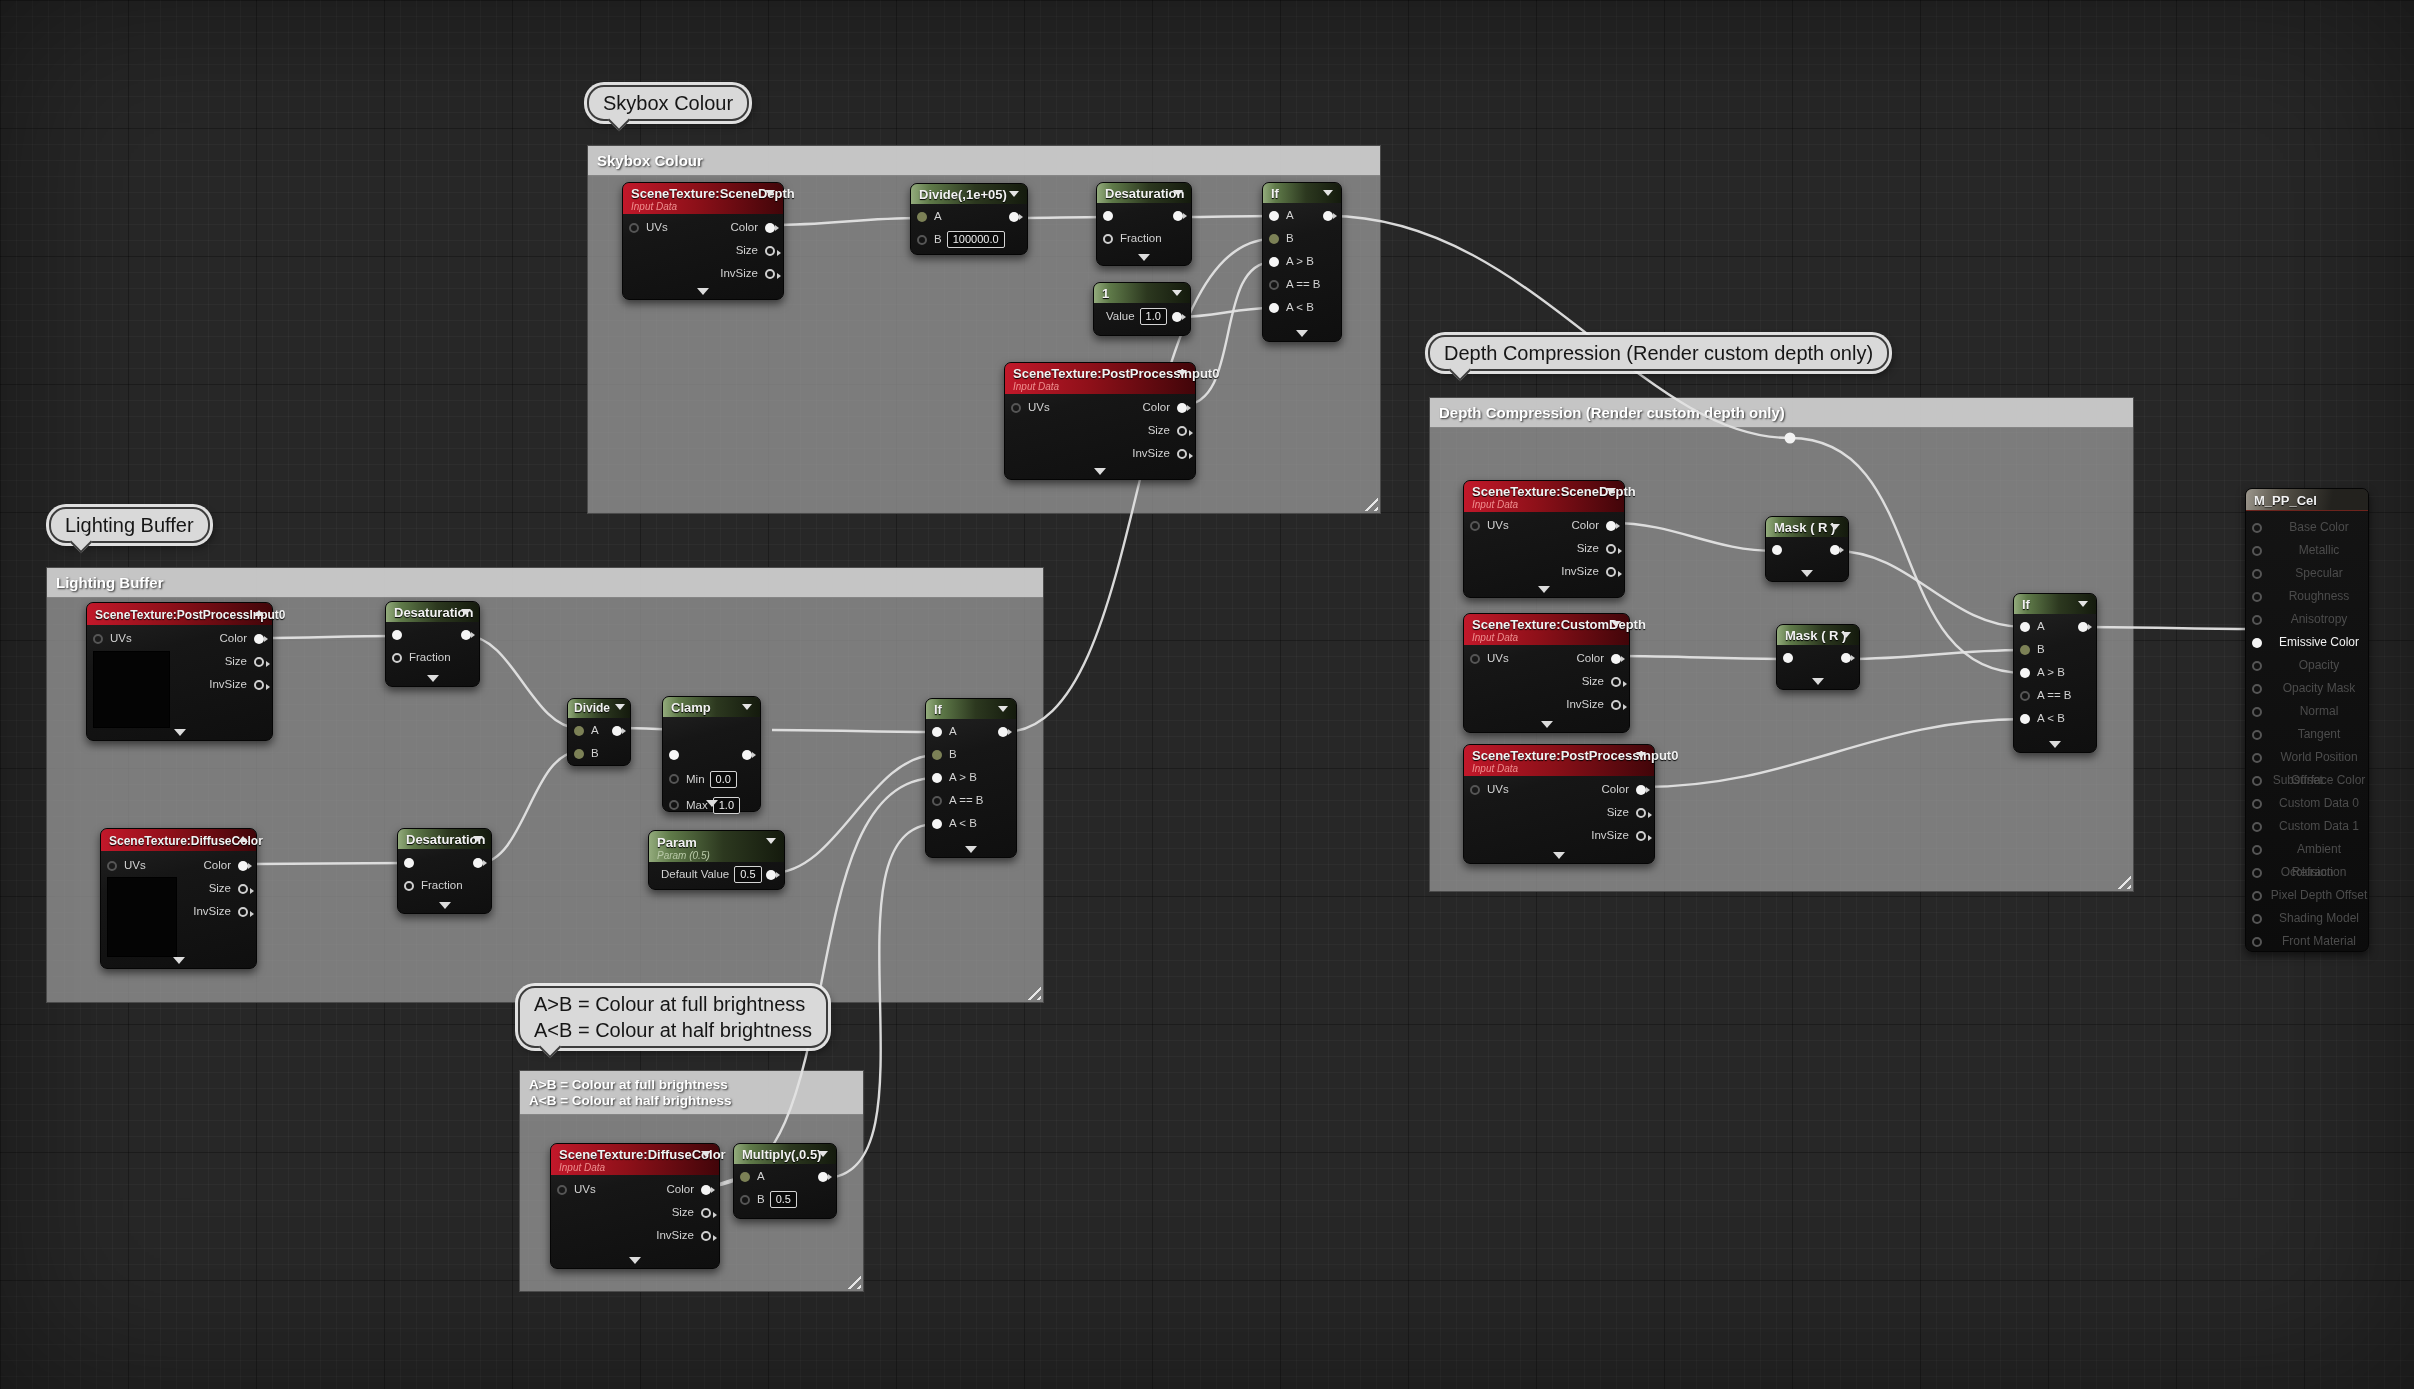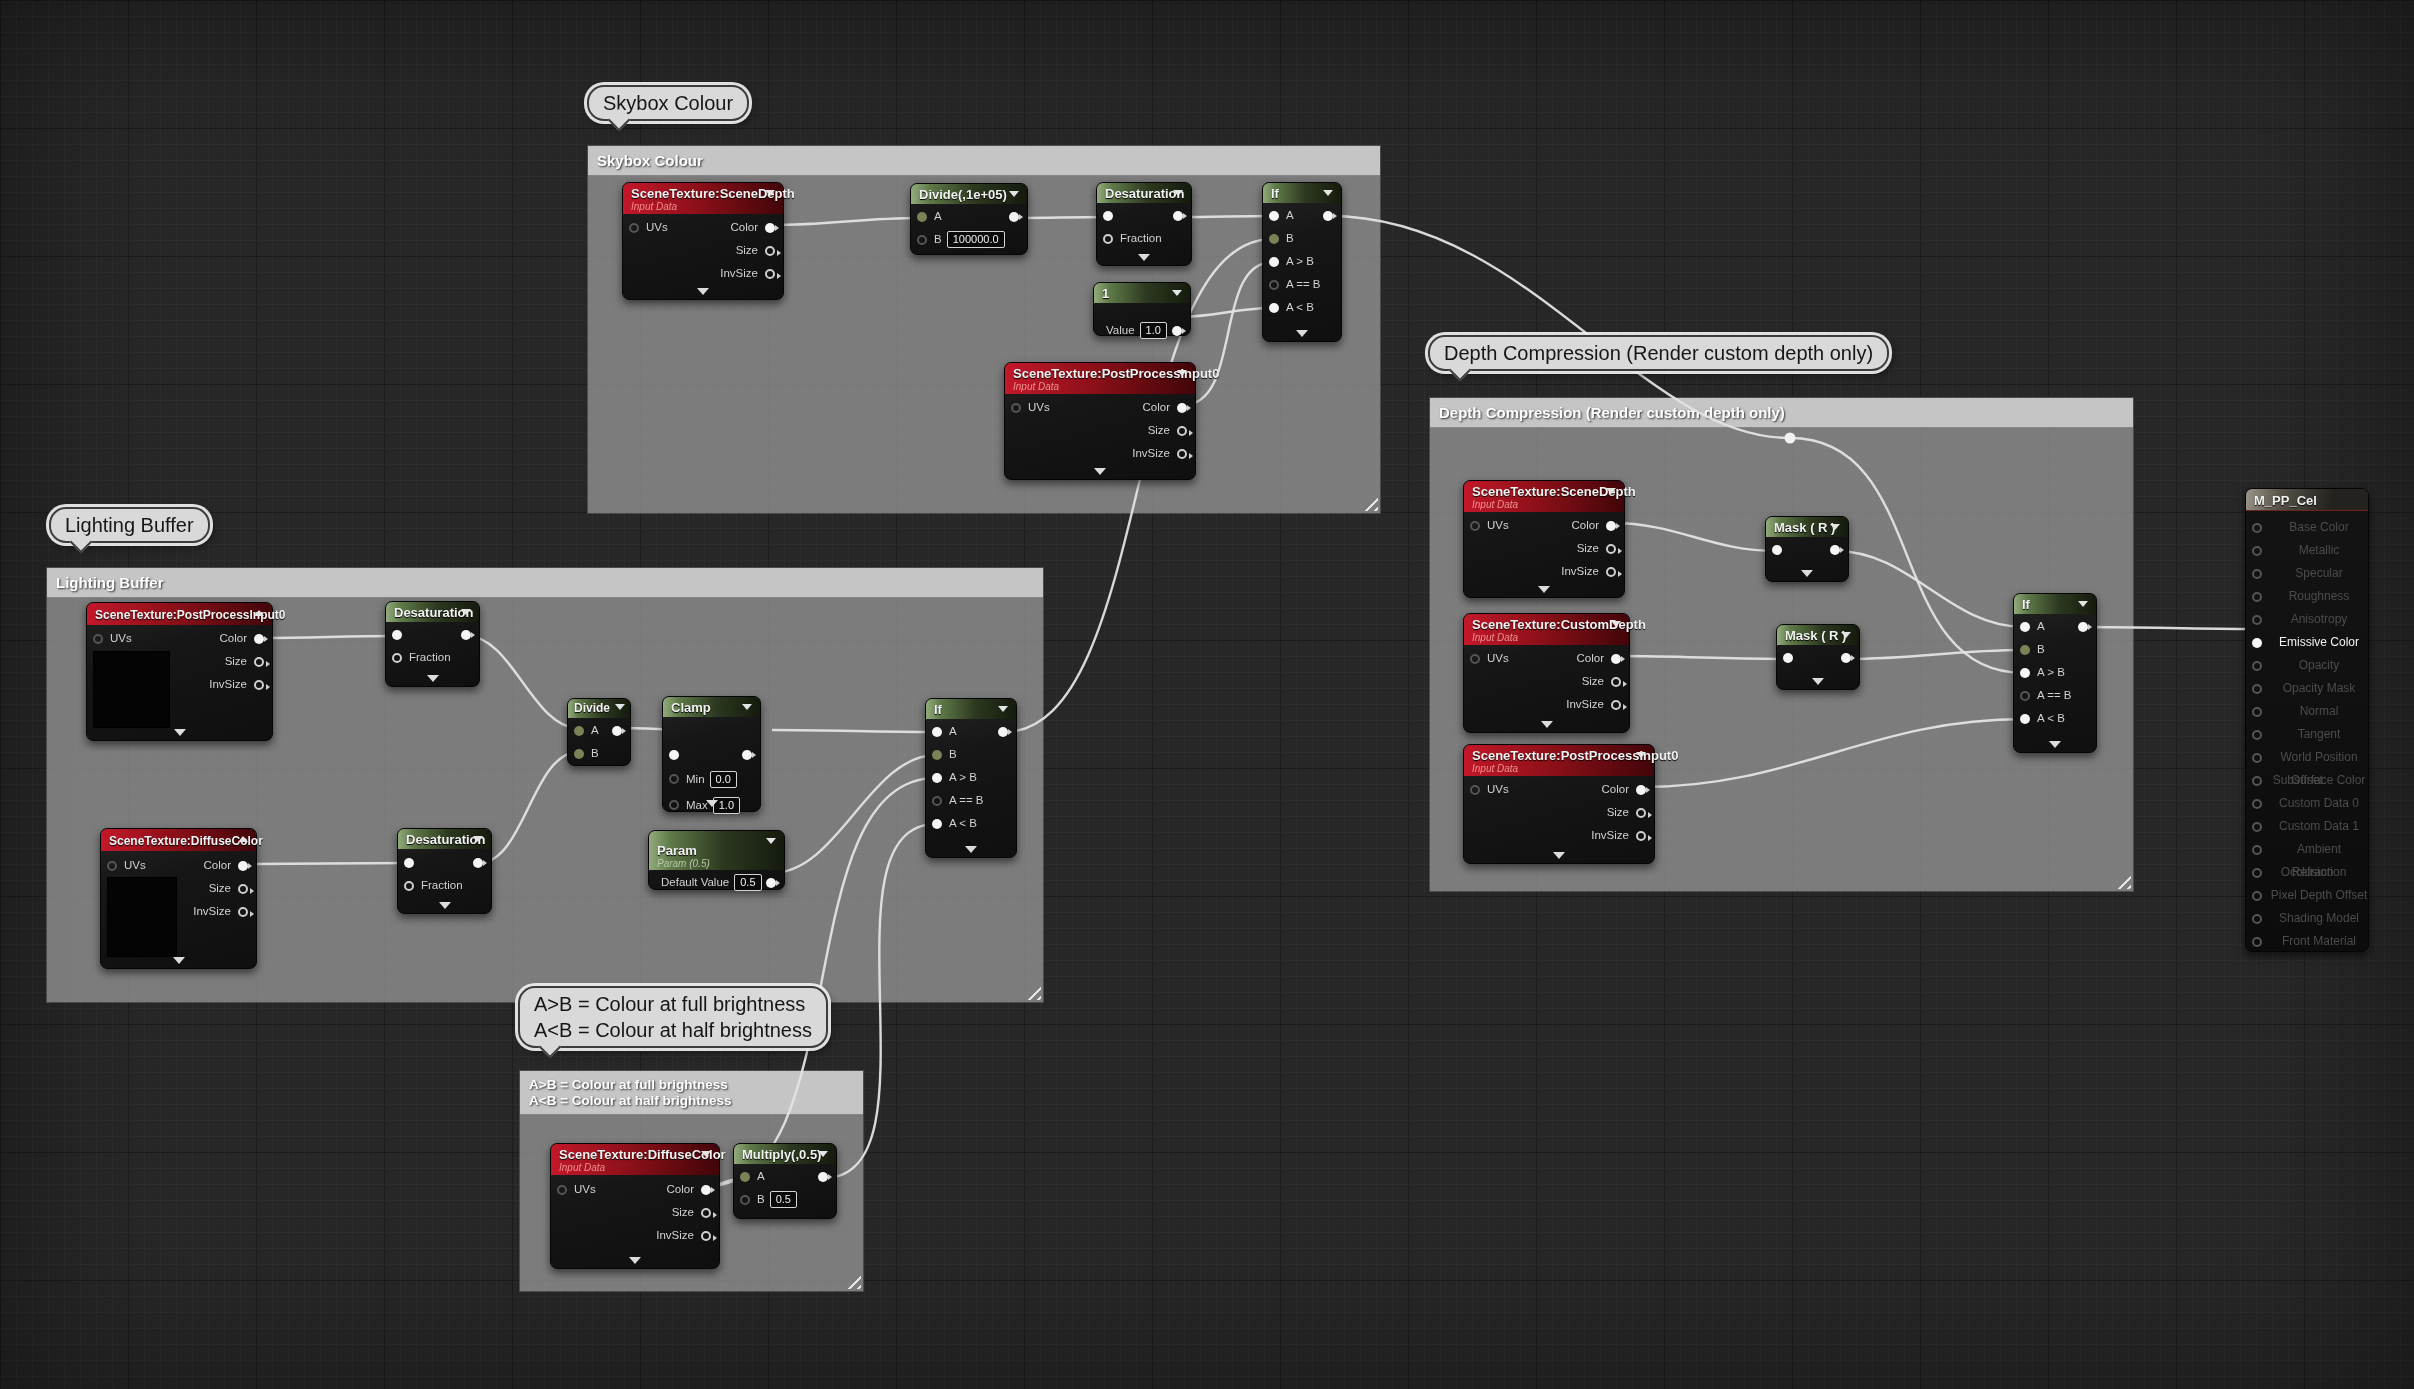--- a/index.html
+++ b/index.html
@@ -191,7 +191,7 @@
       <span class="t">1</span>
       <div class="chev-d"></div>
     </div>
-    <div class="row" style="margin-top:16px;"><span class="lab-in" style="margin-left:12px;">Value</span><span class="vbox">1.0</span><span class="pin out filled"></span></div>
+    <div class="row" style="margin-top:2px;"><span class="lab-in" style="margin-left:12px;">Value</span><span class="vbox">1.0</span><span class="pin out filled"></span></div>
   </div>
 
   <div class="node" style="left:1262px;top:182px;width:78px;height:158px;">

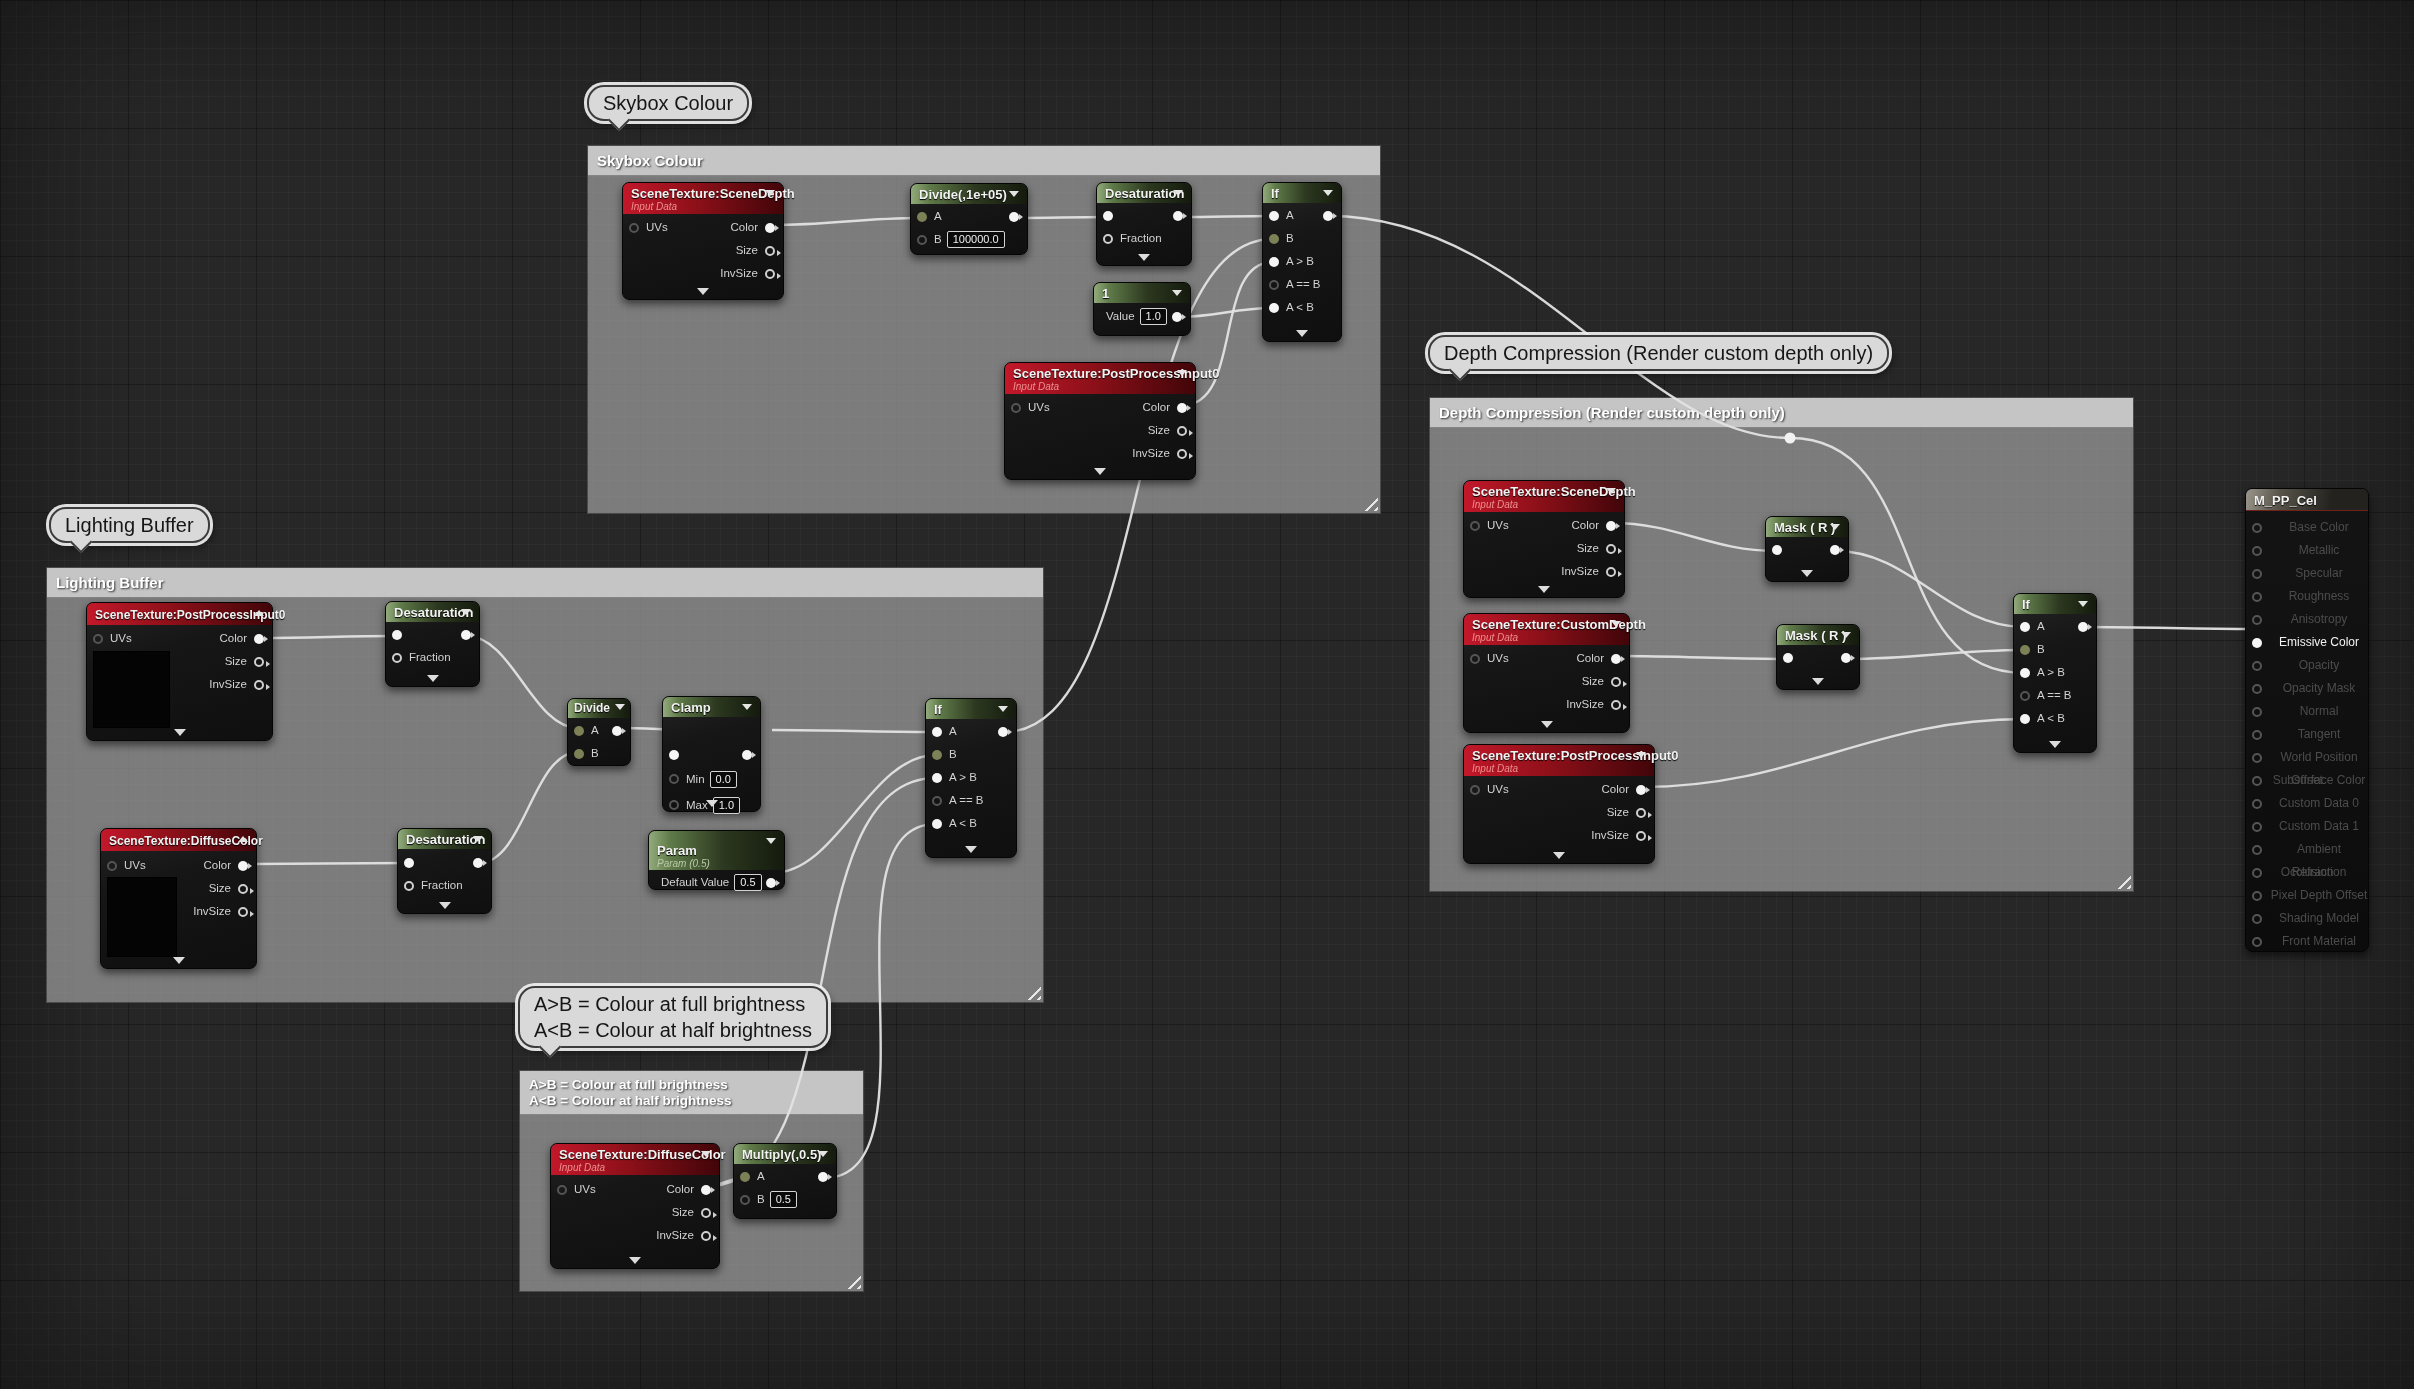--- a/index.html
+++ b/index.html
@@ -327,7 +327,7 @@
   </div>
 
   <div class="node" style="left:648px;top:830px;width:135px;height:58px;">
-    <div class="hdr green" style="padding-top:12px;padding-bottom:1px;">
+    <div class="hdr green" style="padding-top:4px;padding-bottom:1px;">
       <span class="t">Param</span>
       <span class="sub" style="color:#b9c9a8;">Param (0.5)</span>
       <div class="chev-d"></div>

